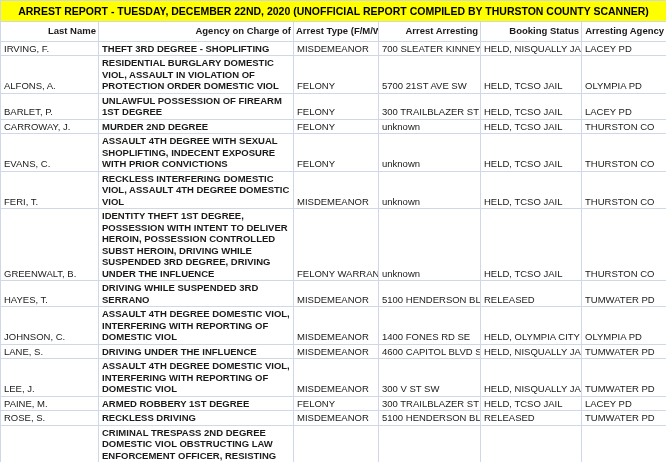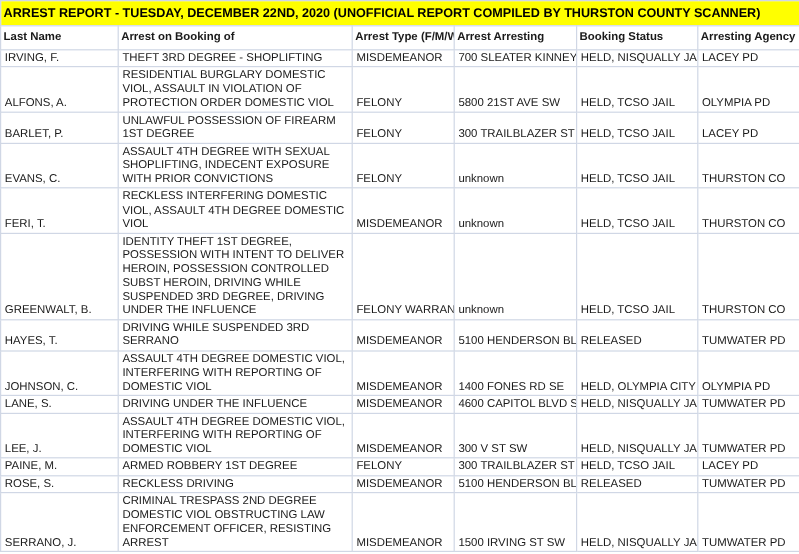--- a/index.html
+++ b/index.html
@@ -25,7 +25,7 @@
   }
   tr.title-row td {
     background: #ffff00;
-    text-align: left;
+    text-align: center;
     font-weight: bold;
     font-size: 10.5px;
     line-height: 12px;

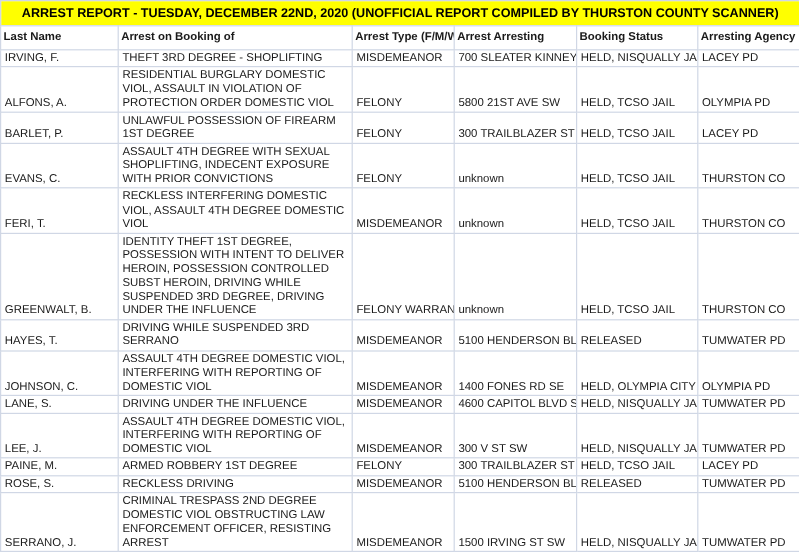--- a/index.html
+++ b/index.html
@@ -37,7 +37,7 @@
   }
   tr.head-row th {
     font-weight: bold;
-    text-align: left;
+    text-align: right;
     vertical-align: middle;
     padding: 3px 2px 4px 2px;
     font-size: 9.5px;

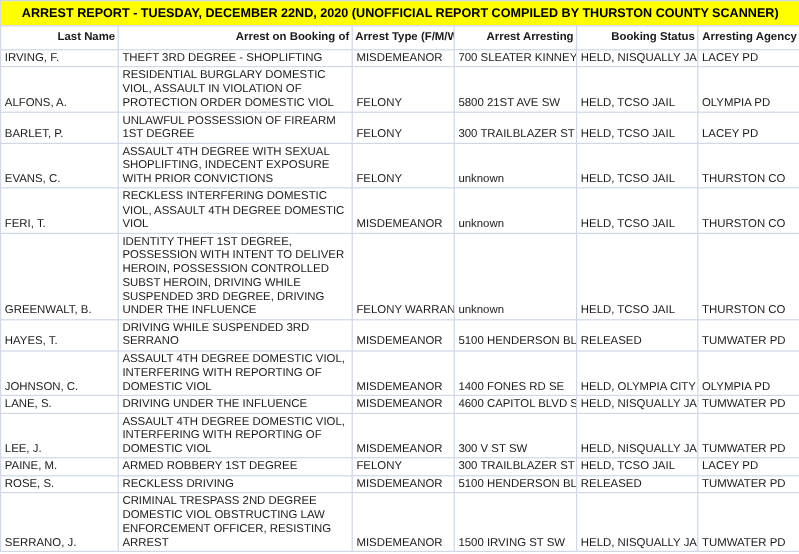--- a/index.html
+++ b/index.html
@@ -73,7 +73,7 @@
       </tr>
       <tr class="head-row">
         <th>Last Name</th>
-        <th>Arrest on Booking of</th>
+        <th>Agency on Charge of</th>
         <th>Arrest Type (F/M/W)</th>
         <th>Arrest Arresting</th>
         <th>Booking Status</th>

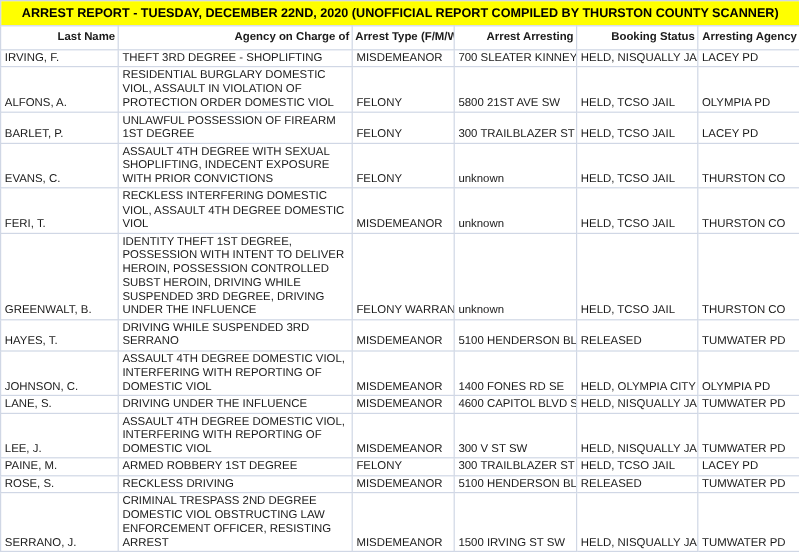--- a/index.html
+++ b/index.html
@@ -52,6 +52,7 @@
   td.c-charge {
     white-space: normal;
     overflow: hidden;
+    font-weight: bold;
   }
 </style>
 </head>

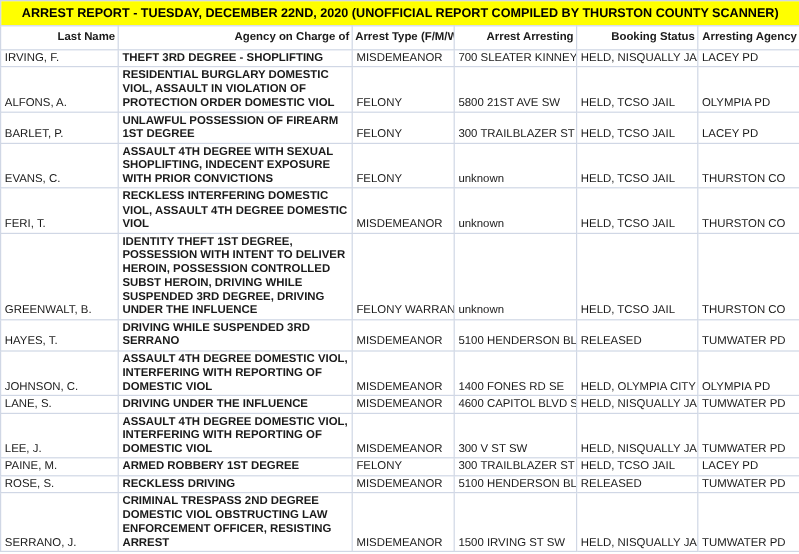--- a/index.html
+++ b/index.html
@@ -93,7 +93,7 @@
           <td class="c-name">ALFONS, A.</td>
           <td class="c-charge">RESIDENTIAL BURGLARY DOMESTIC VIOL, ASSAULT IN VIOLATION OF PROTECTION ORDER DOMESTIC VIOL</td>
           <td class="c-type">FELONY</td>
-          <td class="c-loc">5800 21ST AVE SW</td>
+          <td class="c-loc">5700 21ST AVE SW</td>
           <td class="c-book">HELD, TCSO JAIL</td>
           <td class="c-agency">OLYMPIA PD</td>
         </tr>

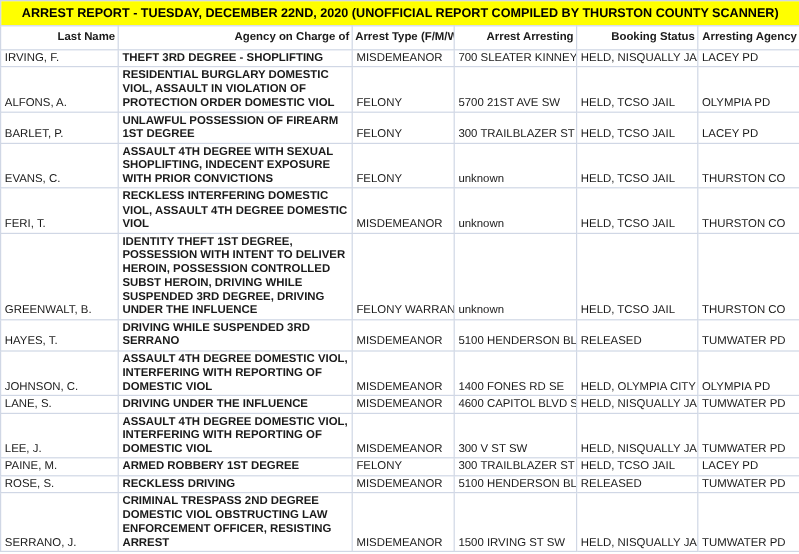--- a/index.html
+++ b/index.html
@@ -106,6 +106,14 @@
           <td class="c-agency">LACEY PD</td>
         </tr>
         <tr>
+          <td class="c-name">CARROWAY, J.</td>
+          <td class="c-charge">MURDER 2ND DEGREE</td>
+          <td class="c-type">FELONY</td>
+          <td class="c-loc">unknown</td>
+          <td class="c-book">HELD, TCSO JAIL</td>
+          <td class="c-agency">THURSTON CO</td>
+        </tr>
+        <tr>
           <td class="c-name">EVANS, C.</td>
           <td class="c-charge">ASSAULT 4TH DEGREE WITH SEXUAL SHOPLIFTING, INDECENT EXPOSURE WITH PRIOR CONVICTIONS</td>
           <td class="c-type">FELONY</td>

